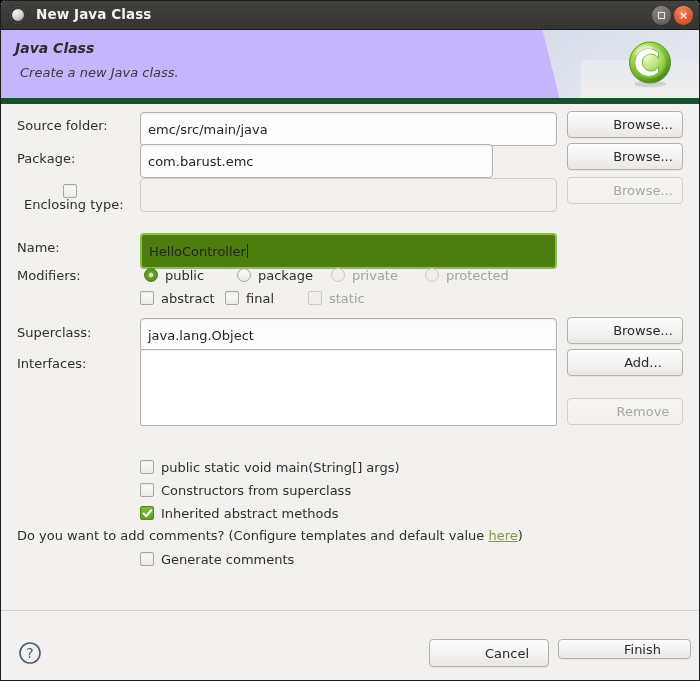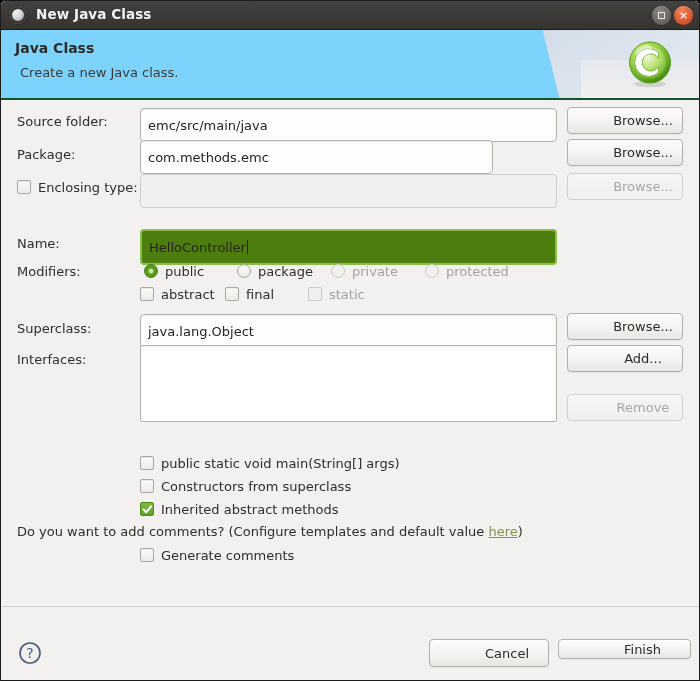--- a/index.html
+++ b/index.html
@@ -87,9 +87,10 @@
   .header {
     position: relative;
     height: 68px;
-    background: #7dd3fc;
-    border-bottom: 2px solid #14532d;
+    background: #c4b5fd;
+    border-bottom: 6px solid #14532d;
     overflow: hidden;
+    font-style: italic;
   }
   .header-deco {
     position: absolute;

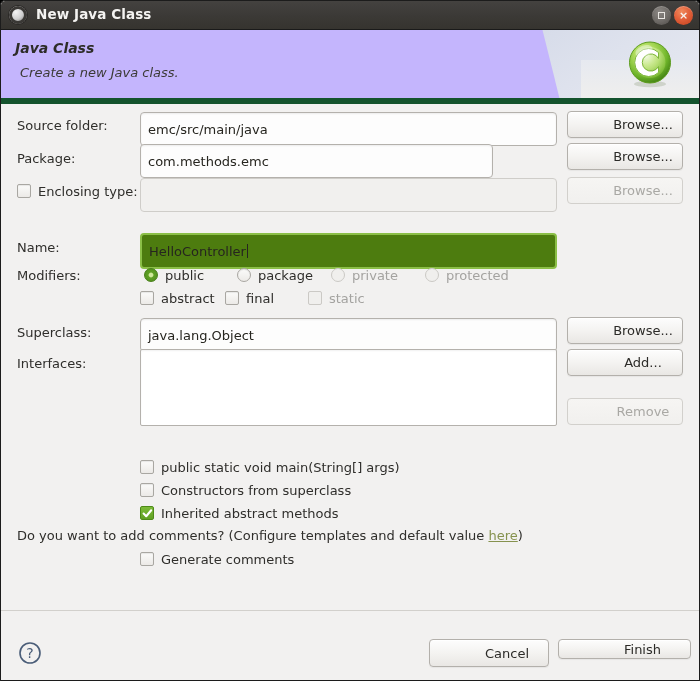--- a/index.html
+++ b/index.html
@@ -377,7 +377,7 @@
       <span class="lbl">Package:</span>
     </div>
     <div class="tfield" style="position:absolute; left:139px; top:40px; width:353px;">
-      <span>com.methods.emc</span>
+      <span>com.barust.emc</span>
     </div>
     <div class="btn" style="position:absolute; left:566px; top:39px; width:116px;">Browse...</div>
 

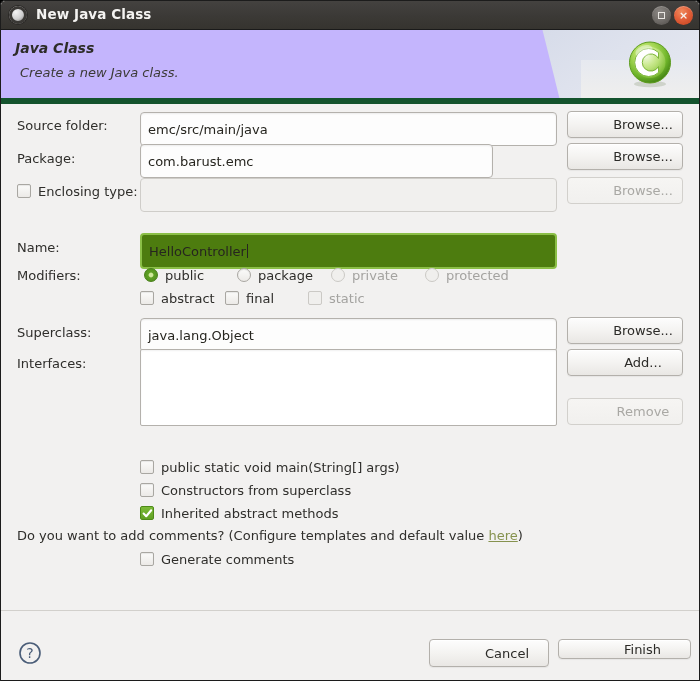--- a/index.html
+++ b/index.html
@@ -381,7 +381,7 @@
     </div>
     <div class="btn" style="position:absolute; left:566px; top:39px; width:116px;">Browse...</div>
 
-    <div class="ctl" style="position:absolute; left:16px; top:80px;">
+    <div class="ctl" style="position:absolute; left:16px; top:80px;flex-direction:column;">
       <span class="cbox"></span>
       <span class="ctl-lbl">Enclosing type:</span>
     </div>

